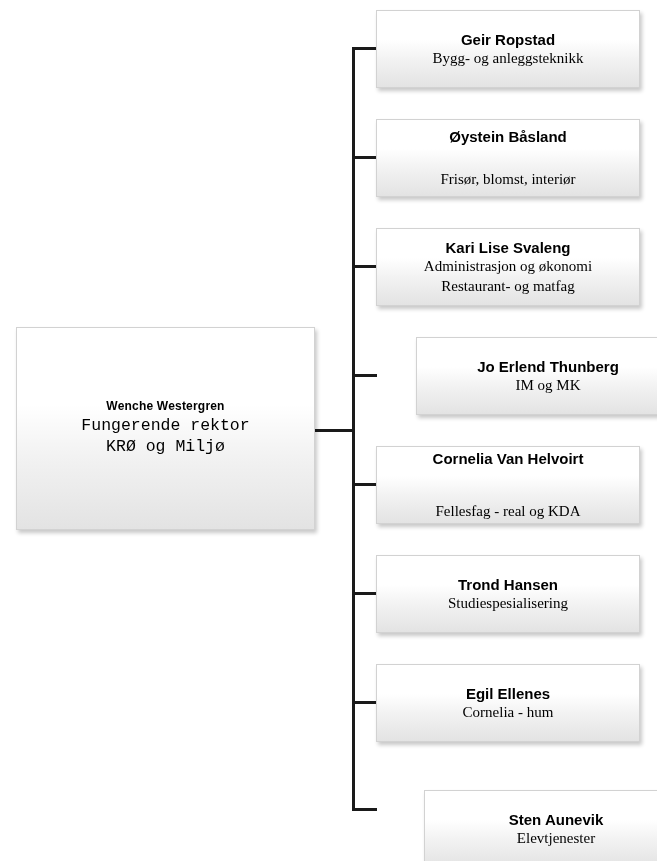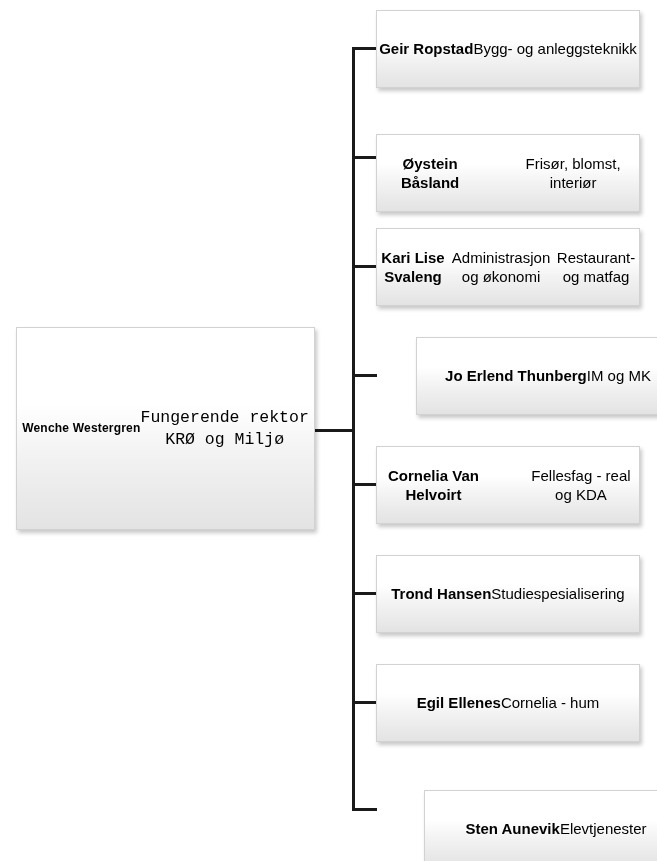--- a/index.html
+++ b/index.html
@@ -61,7 +61,7 @@
     background: linear-gradient(to bottom, #ffffff 0%, #ffffff 38%, #f2f2f2 64%, #e3e3e3 100%);
     box-shadow: 2px 3px 4px rgba(0,0,0,0.22);
     display: flex;
-    flex-direction: row;
+    flex-direction: column;
     align-items: center;
     justify-content: center;
     text-align: center;

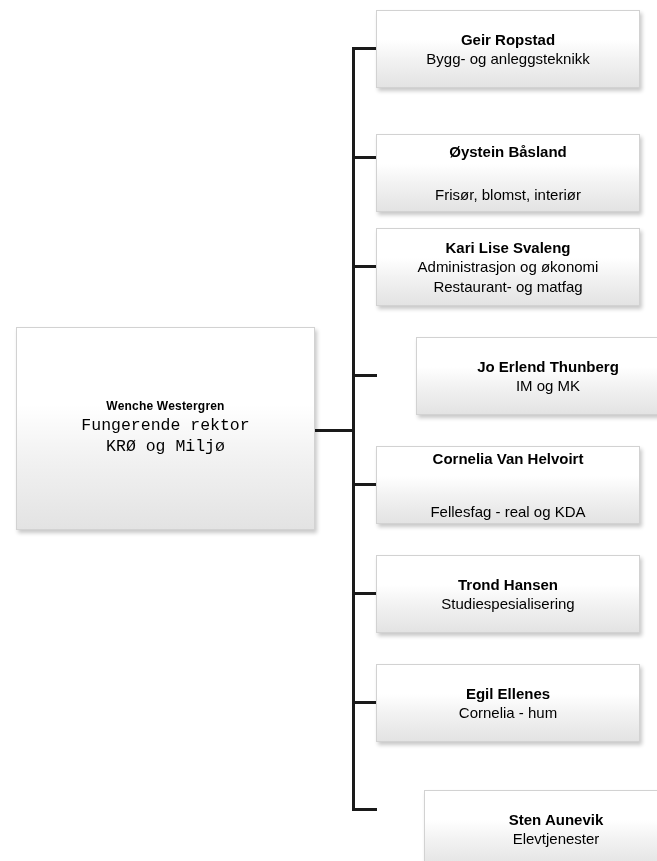--- a/index.html
+++ b/index.html
@@ -101,6 +101,7 @@
     font-size: 15px;
     font-weight: normal;
     line-height: 1.3;
+    font-family: Liberation Serif, serif;
   }
   .node-sub-group { display: block; font-family: Liberation Mono, monospace; }
 </style>

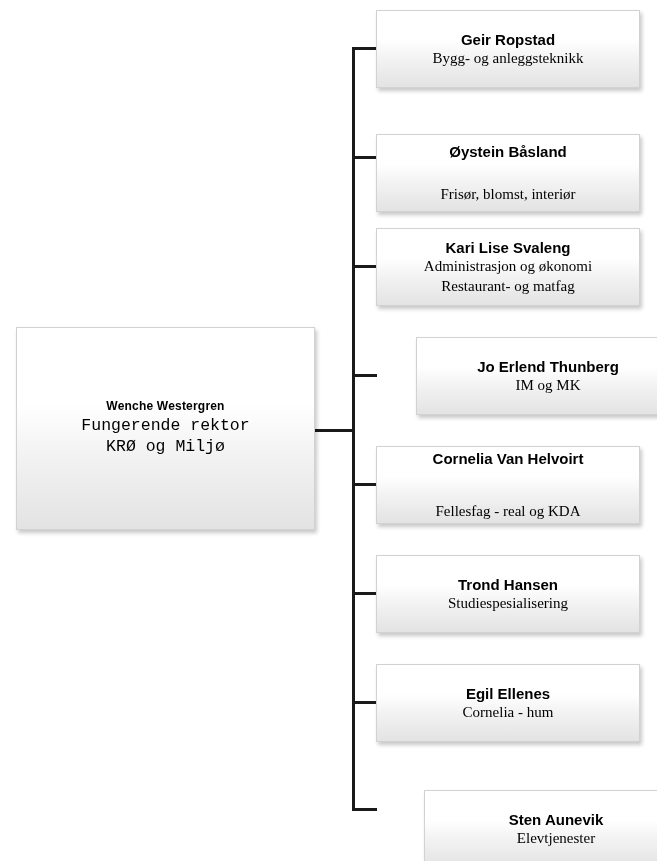--- a/index.html
+++ b/index.html
@@ -137,7 +137,7 @@
     <div class="node-sub">Bygg- og anleggsteknikk</div>
   </div>
 
-  <div class="node node-child" style="top:134px;gap:24px;">
+  <div class="node node-child" style="top:119px;gap:24px;">
     <div class="node-title">Øystein Båsland</div>
     <div class="node-sub">Frisør, blomst, interiør</div>
   </div>

